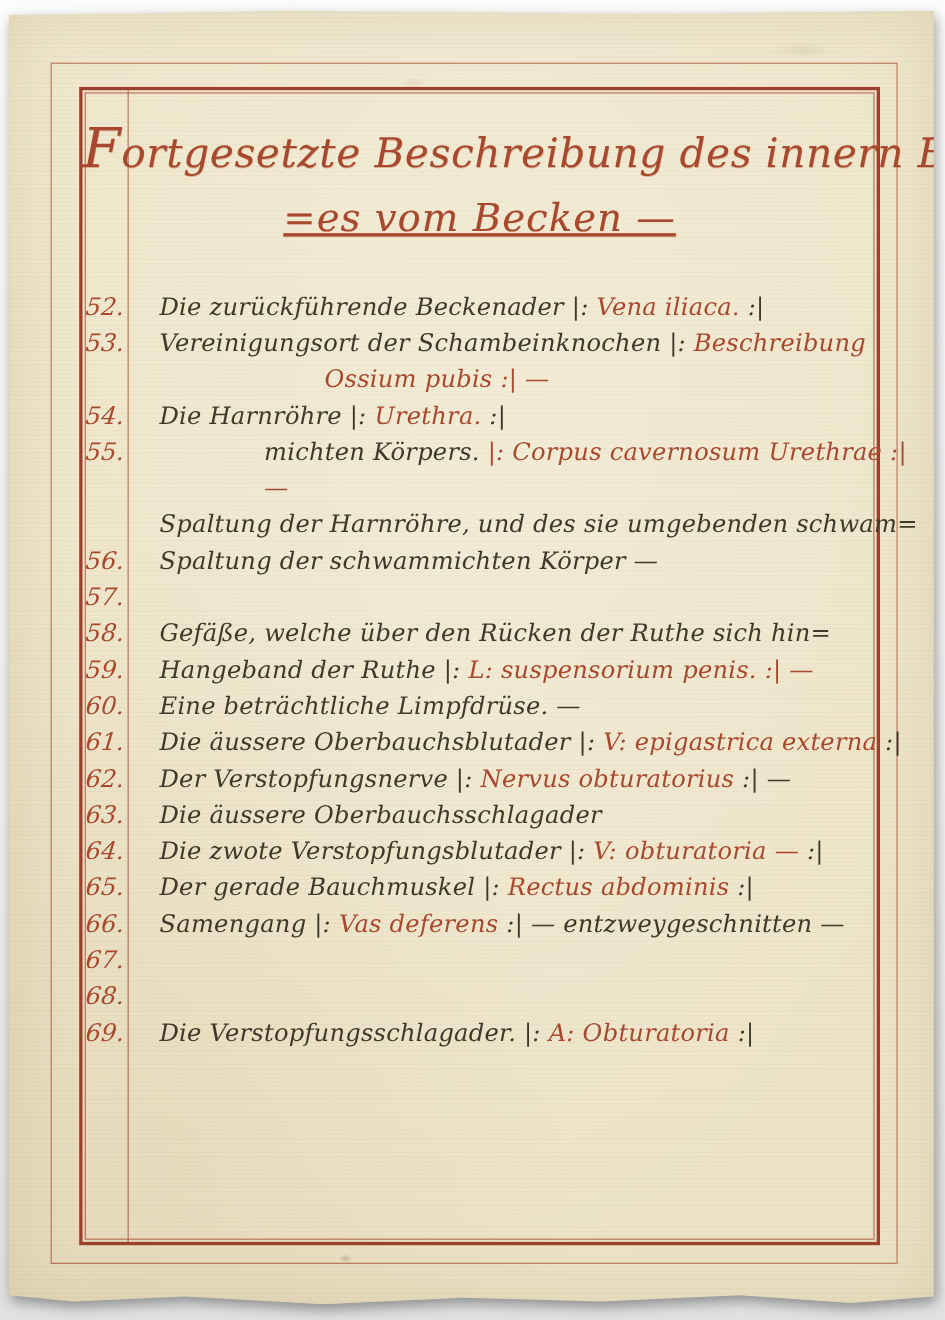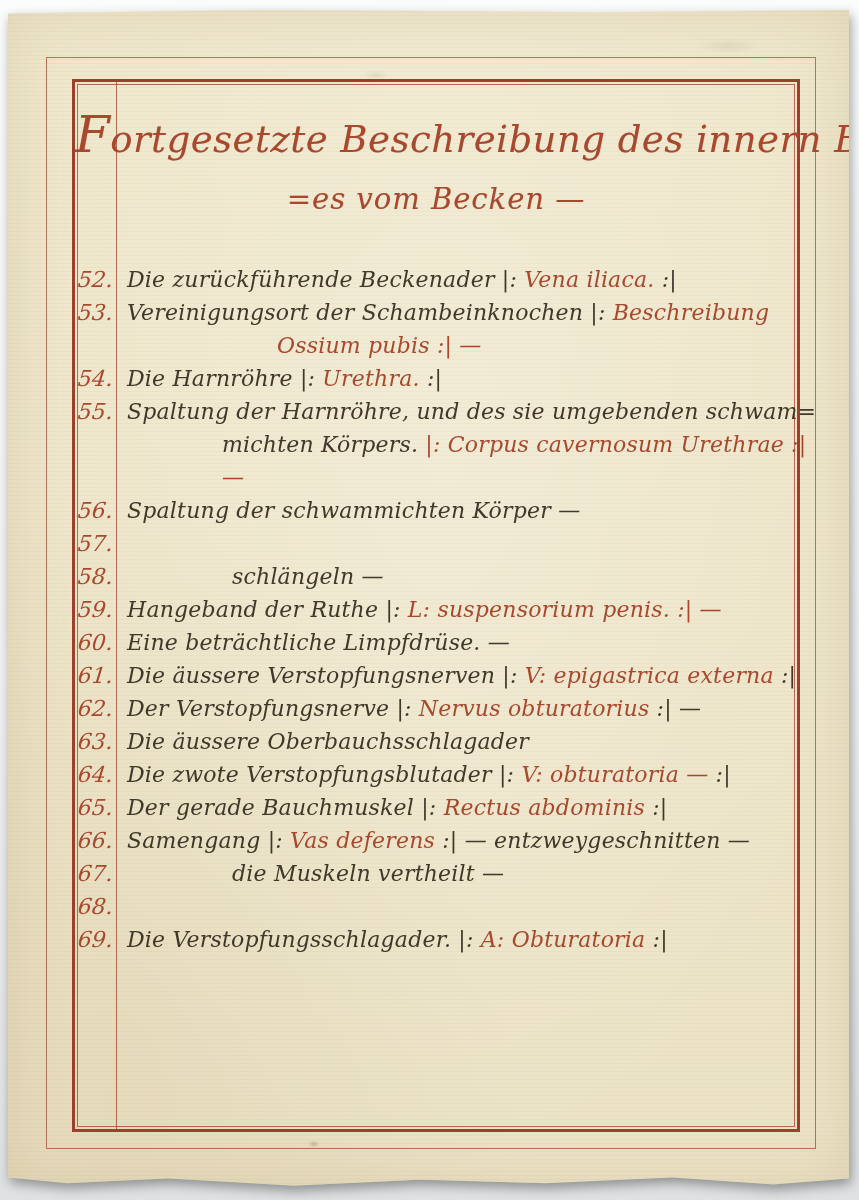--- a/index.html
+++ b/index.html
@@ -50,8 +50,9 @@
   }
   .title-l1::first-letter{font-size:1.35em;}
   .title-l2{
-    font-size:29px;letter-spacing:1px;white-space:nowrap;line-height:56px;
+    font-size:35px;letter-spacing:1px;white-space:nowrap;line-height:56px;
     text-shadow:.4px .4px 0 rgba(168,74,47,.35);
+    text-decoration:underline;
   }
   
   .entries{

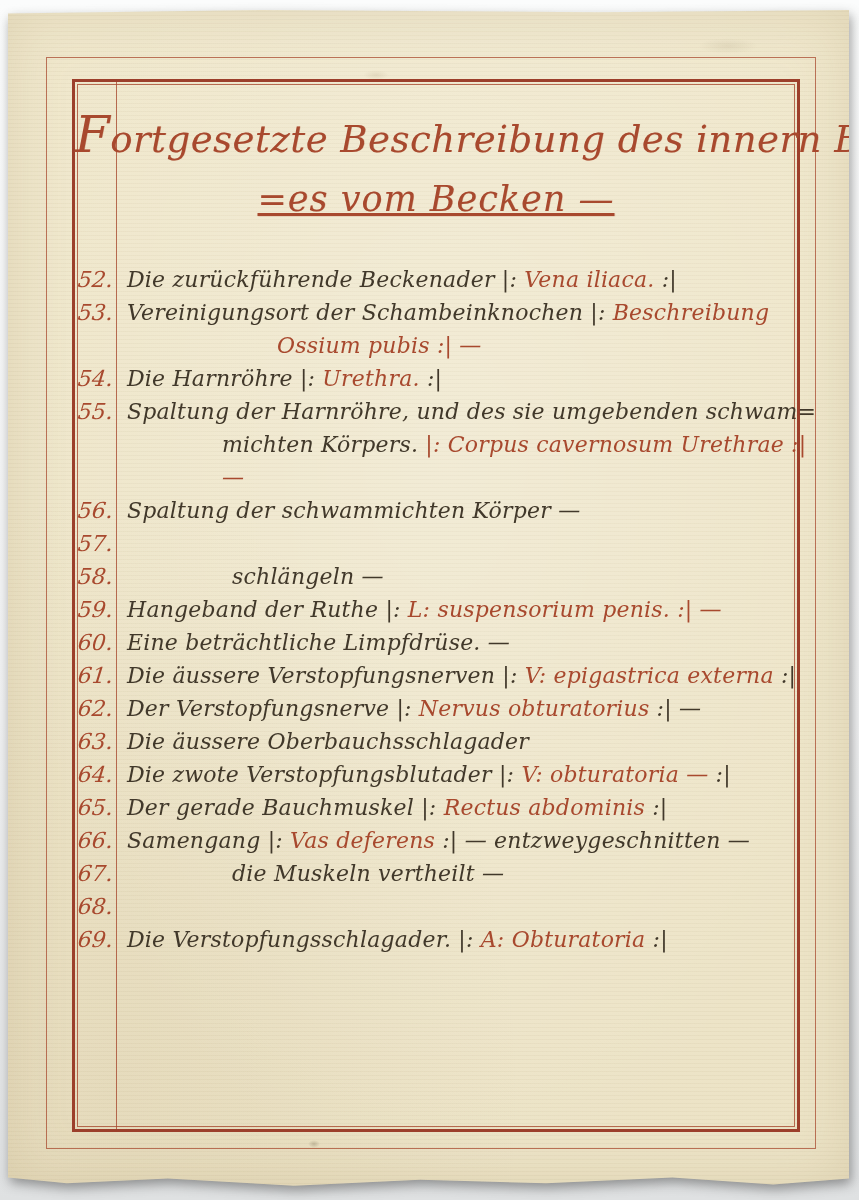--- a/index.html
+++ b/index.html
@@ -64,7 +64,7 @@
     font-style:italic;font-size:22px;line-height:33px;
     transform:skewX(-6deg);
   }
-  .text-cell{flex:1;padding-left:11px;padding-right:4px;color:var(--ink);}
+  .text-cell{flex:1;padding-left:29px;padding-right:4px;color:var(--ink);}
   .line{
     font-style:italic;font-size:22px;line-height:33px;white-space:nowrap;
     letter-spacing:.2px;

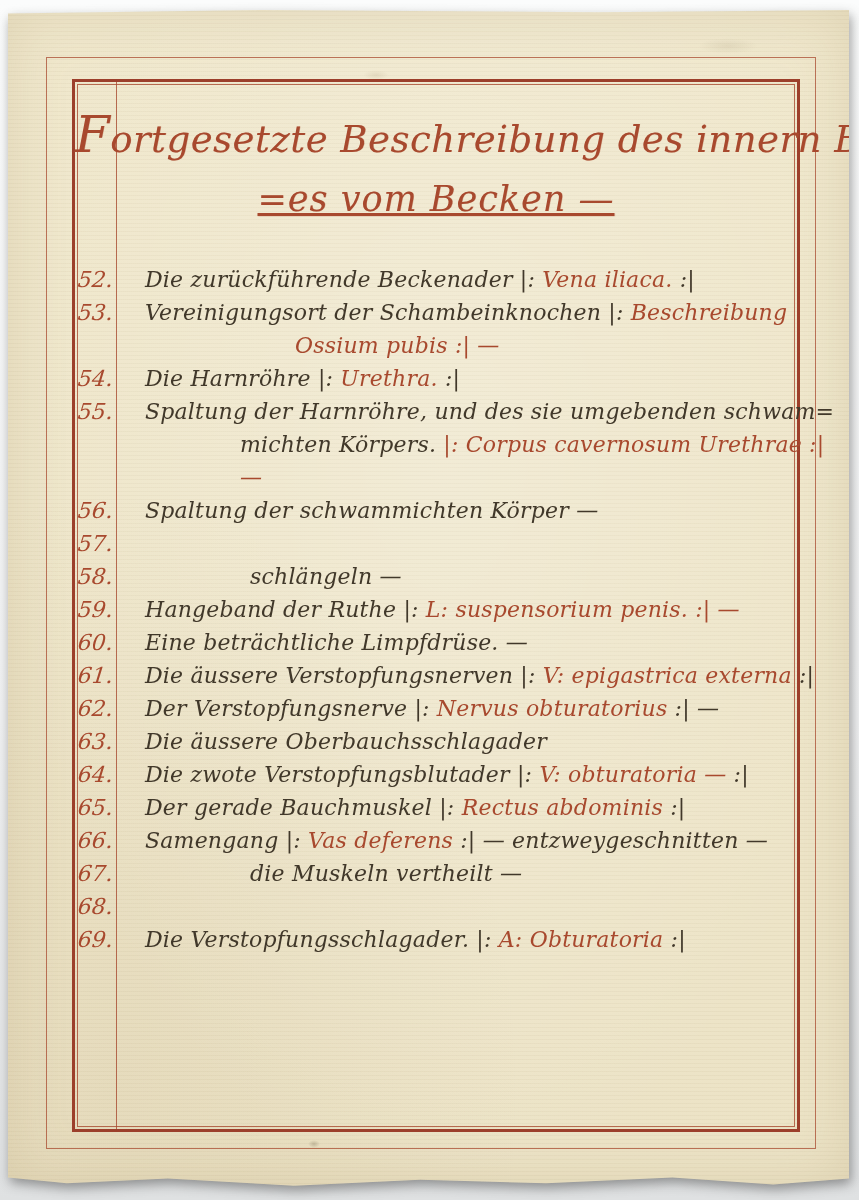--- a/index.html
+++ b/index.html
@@ -123,8 +123,8 @@
             <div class="entry">
               <div class="num-cell">55.</div>
               <div class="text-cell">
+                <div class="line cont" style="padding-left: 95px;"><span class="seg seg-ink">michten Körpers. </span><span class="seg seg-red">|: Corpus cavernosum Urethrae :| —</span></div>
                 <div class="line"><span class="seg seg-ink">Spaltung der Harnröhre, und des sie umgebenden schwam=</span></div>
-                <div class="line cont" style="padding-left: 95px;"><span class="seg seg-ink">michten Körpers. </span><span class="seg seg-red">|: Corpus cavernosum Urethrae :| —</span></div>
               </div>
             </div>
             <div class="entry">

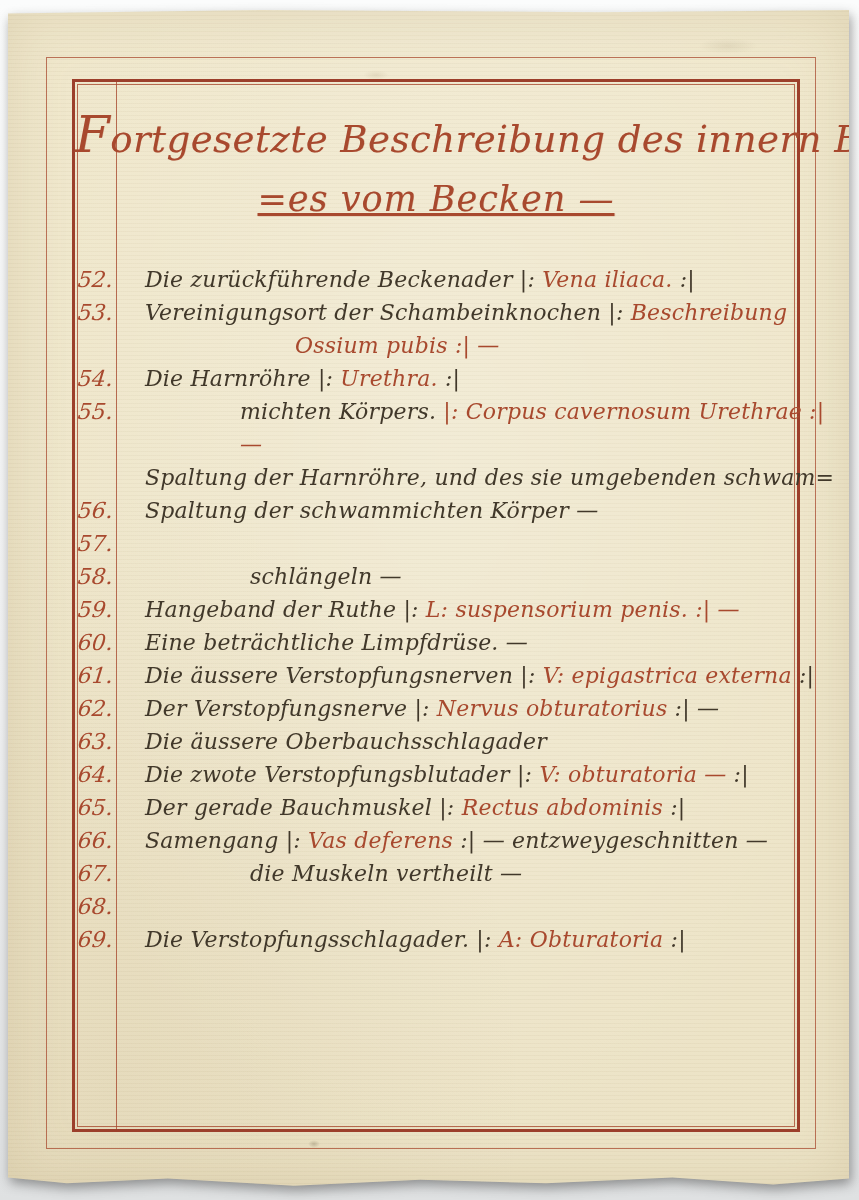--- a/index.html
+++ b/index.html
@@ -141,6 +141,7 @@
             <div class="entry">
               <div class="num-cell">58.</div>
               <div class="text-cell">
+                <div class="line"><span class="seg seg-ink">Gefäße, welche über den Rücken der Ruthe sich hin=</span></div>
                 <div class="line cont" style="padding-left: 105px;"><span class="seg seg-ink">schlängeln —</span></div>
               </div>
             </div>

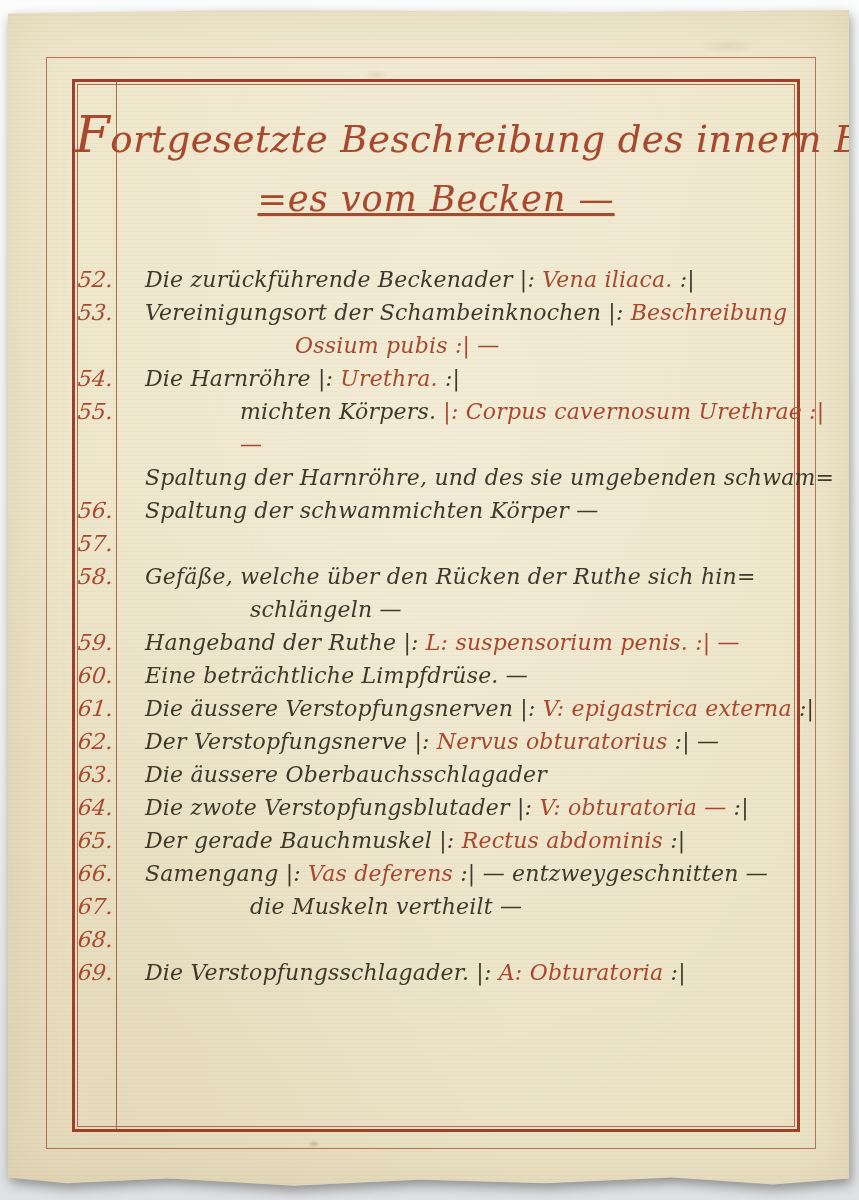--- a/index.html
+++ b/index.html
@@ -142,7 +142,6 @@
               <div class="num-cell">58.</div>
               <div class="text-cell">
                 <div class="line"><span class="seg seg-ink">Gefäße, welche über den Rücken der Ruthe sich hin=</span></div>
-                <div class="line cont" style="padding-left: 105px;"><span class="seg seg-ink">schlängeln —</span></div>
               </div>
             </div>
             <div class="entry">

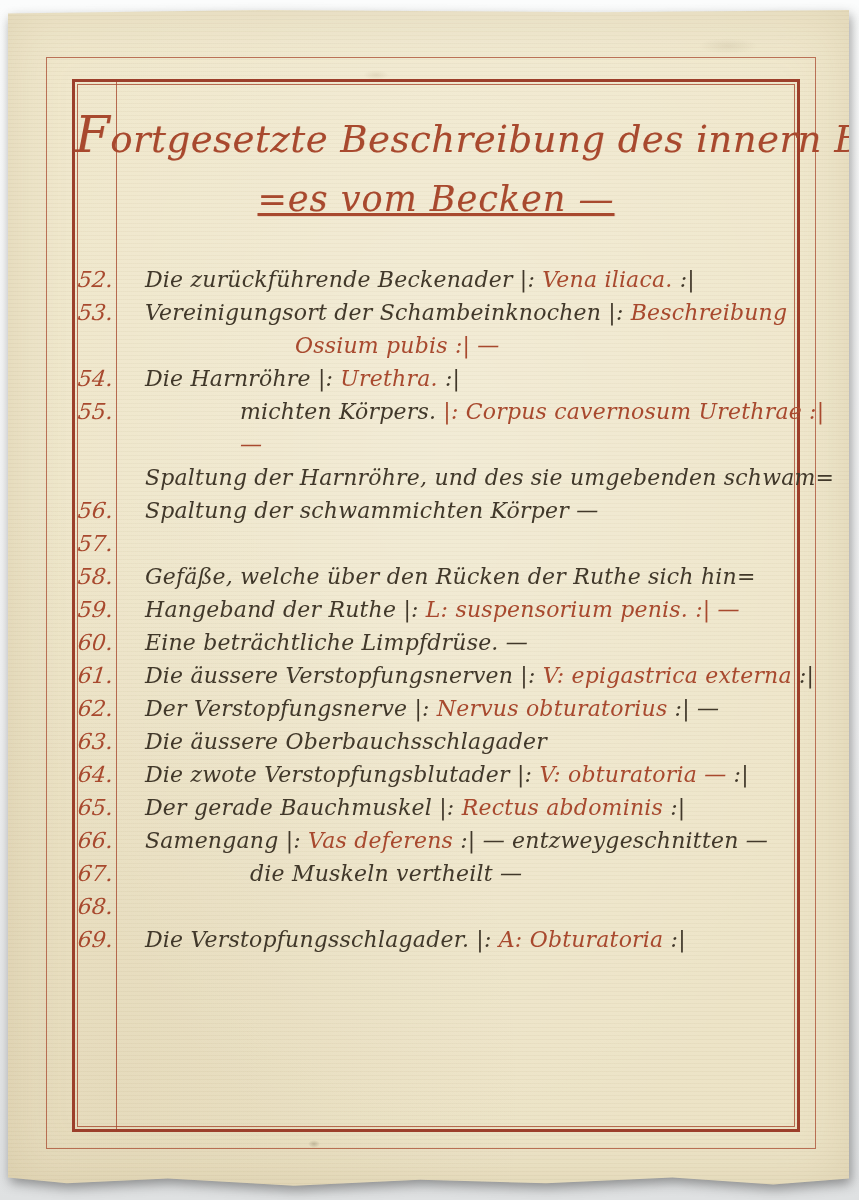--- a/index.html
+++ b/index.html
@@ -159,7 +159,7 @@
             <div class="entry">
               <div class="num-cell">61.</div>
               <div class="text-cell">
-                <div class="line"><span class="seg seg-ink">Die äussere Verstopfungsnerven |: </span><span class="seg seg-red">V: epigastrica externa</span><span class="seg seg-ink"> :|</span></div>
+                <div class="line"><span class="seg seg-ink">Die äussere Oberbauchsblutader |: </span><span class="seg seg-red">V: epigastrica externa</span><span class="seg seg-ink"> :|</span></div>
               </div>
             </div>
             <div class="entry">

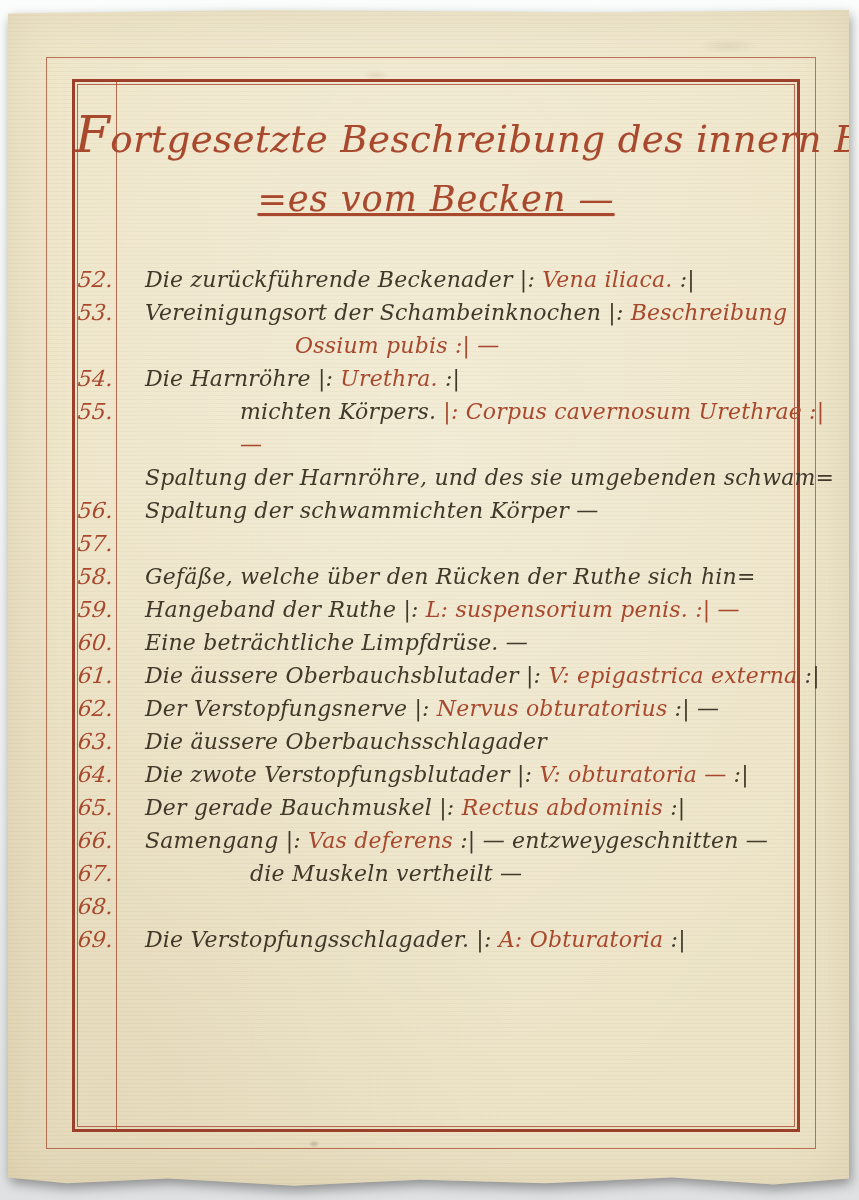--- a/index.html
+++ b/index.html
@@ -195,7 +195,6 @@
             <div class="entry">
               <div class="num-cell">67.</div>
               <div class="text-cell">
-                <div class="line cont" style="padding-left: 105px;"><span class="seg seg-ink">die Muskeln vertheilt —</span></div>
               </div>
             </div>
             <div class="entry">

